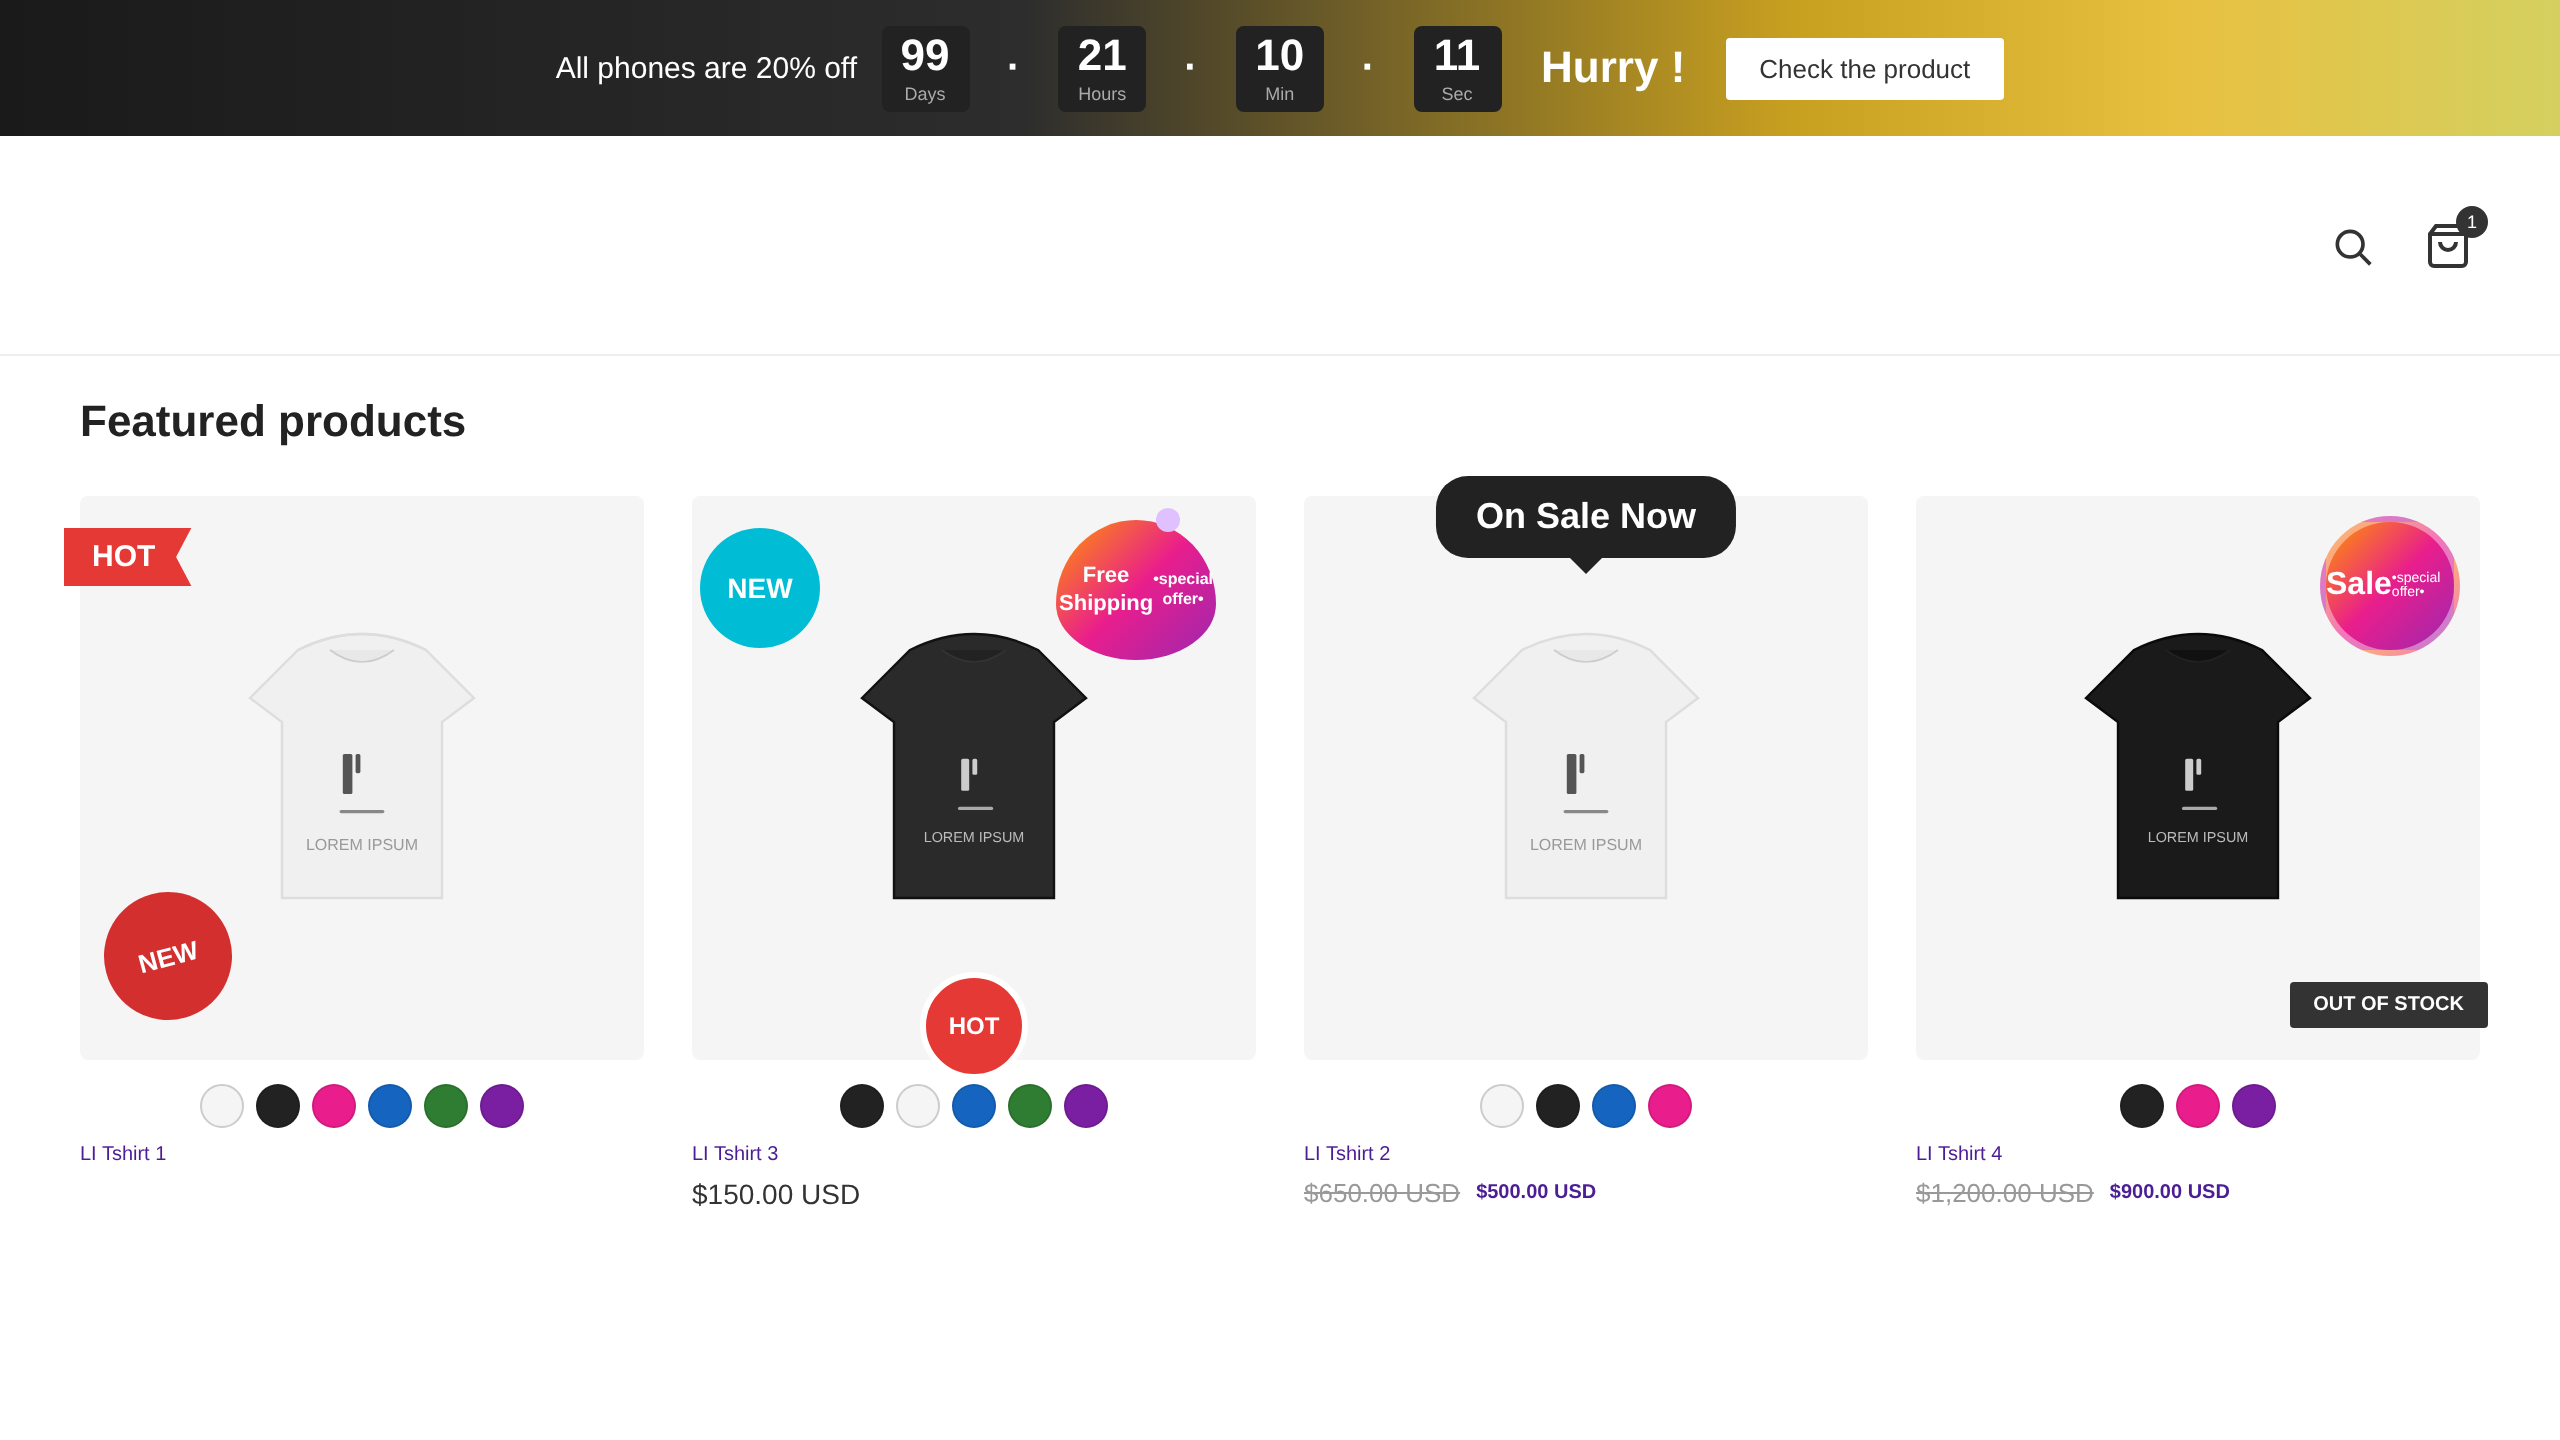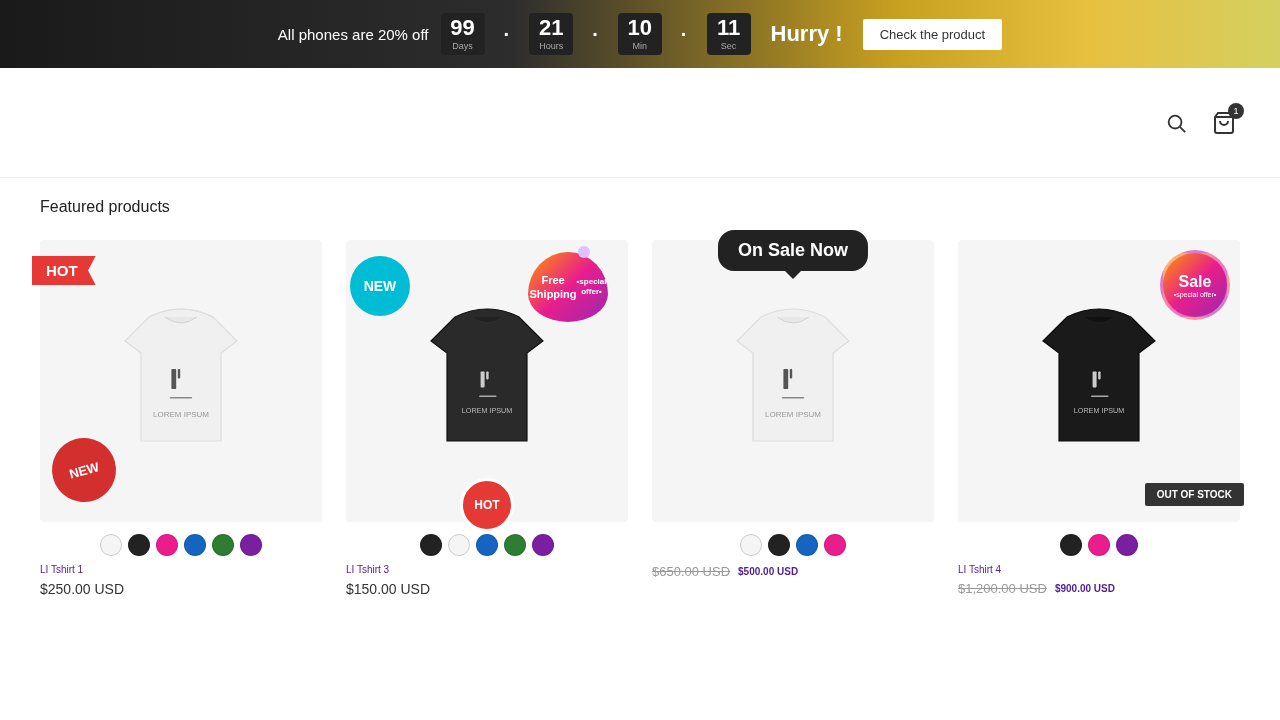--- a/index.html
+++ b/index.html
@@ -108,8 +108,8 @@
       padding: 20px 40px;
     }
     .section-title {
-      font-size: 16px;
-      font-weight: 400;
+      font-size: 22px;
+      font-weight: 700;
       color: #222;
       margin-bottom: 24px;
     }

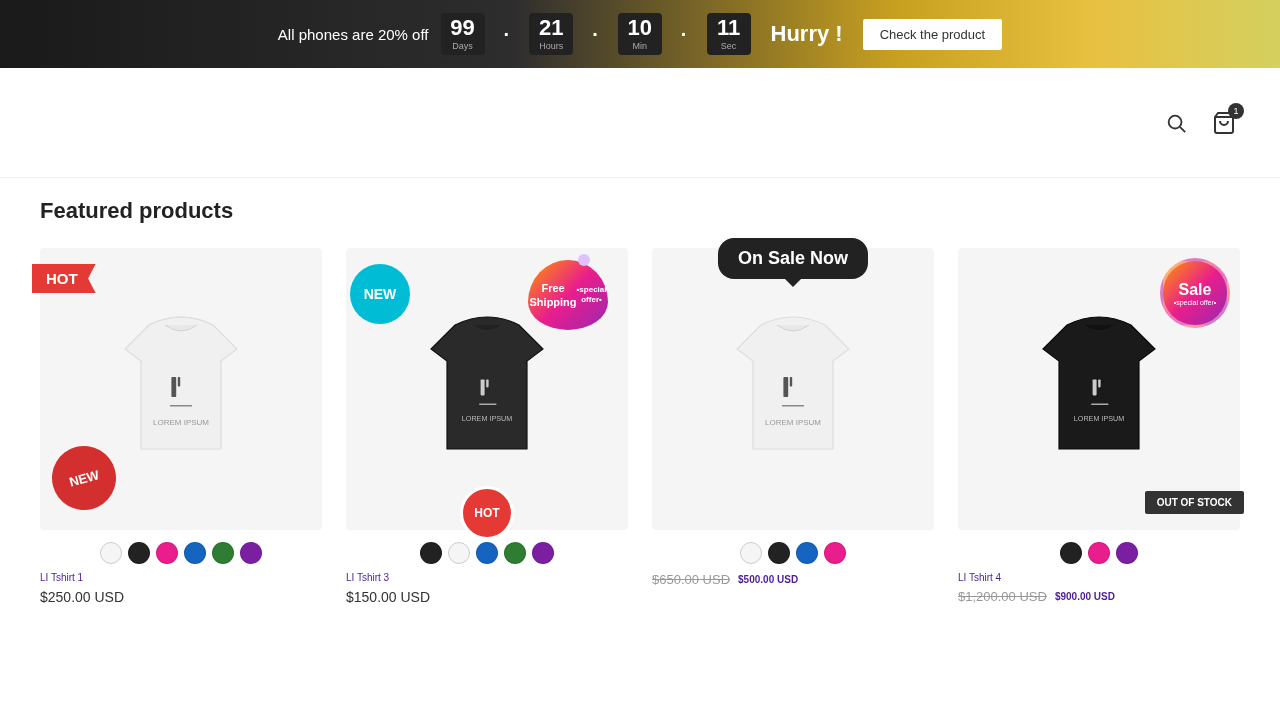--- a/index.html
+++ b/index.html
@@ -238,12 +238,11 @@
       background: linear-gradient(135deg, #ff9800, #e91e8c, #9c27b0);
       display: flex;
       align-items: center;
-      justify-content: center;
       font-weight: bold;
       font-size: 16px;
       color: #fff;
       z-index: 10;
-      flex-direction: column;
+      flex-direction: row;
       border: 3px solid rgba(255,255,255,0.4);
     }
     .badge-sale-circle .sale-sub {

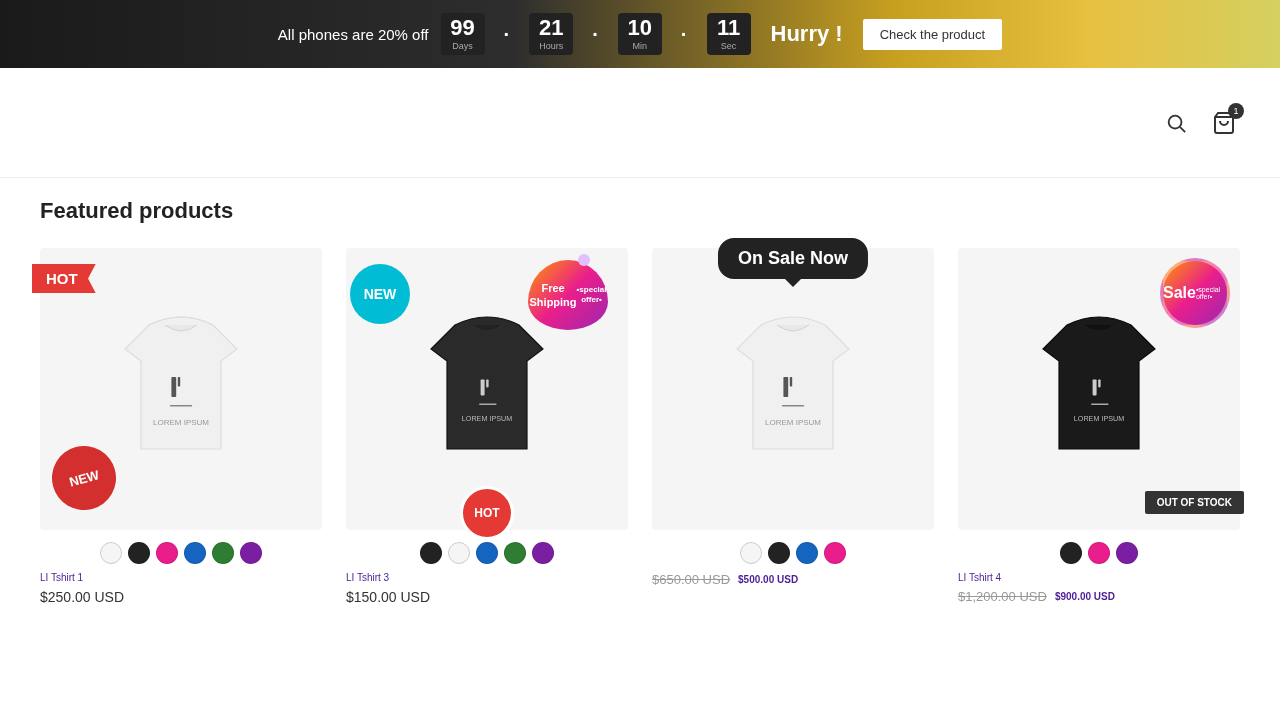--- a/index.html
+++ b/index.html
@@ -492,6 +492,7 @@
         <div class="swatch" style="background:#1565c0;"></div>
         <div class="swatch" style="background:#e91e8c;"></div>
       </div>
+      <p class="product-name">LI Tshirt 2</p>
       <div class="price-row">
         <span class="price-original">$650.00 USD</span>
         <span class="price-sale">$500.00 USD</span>

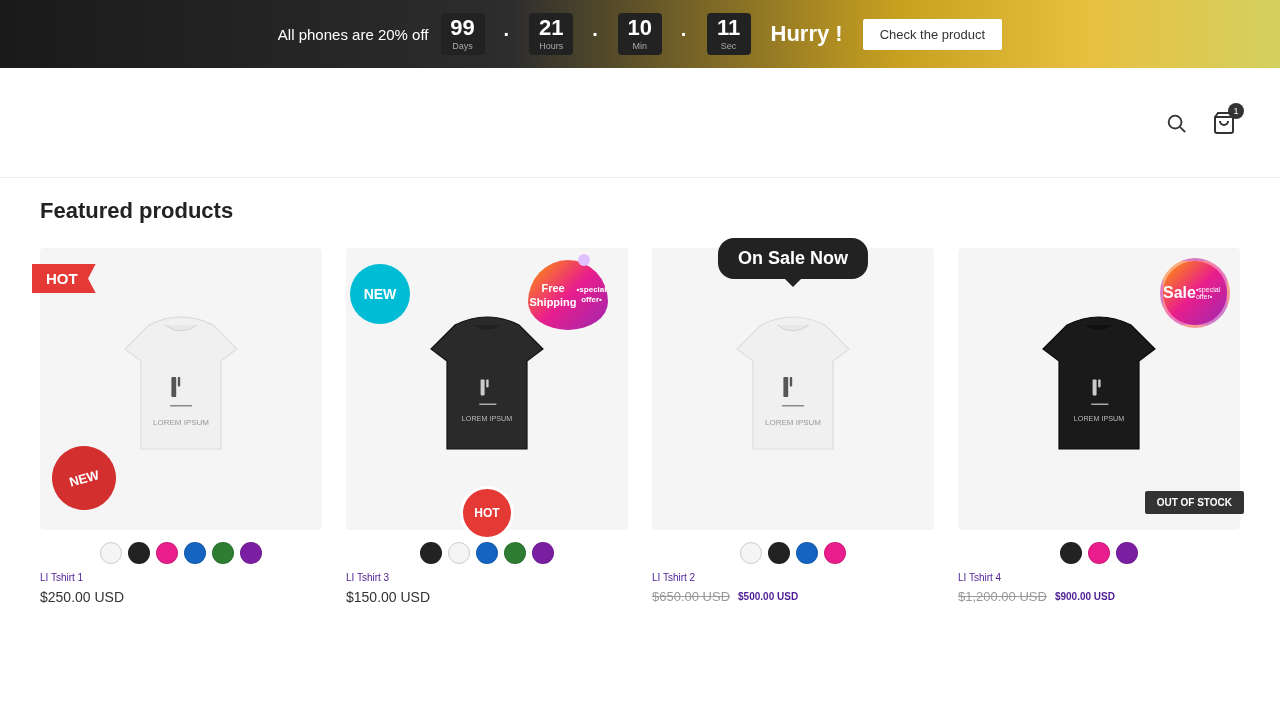--- a/index.html
+++ b/index.html
@@ -424,9 +424,6 @@
         <div class="swatch" style="background:#7b1fa2;"></div>
       </div>
       <p class="product-name">LI Tshirt 1</p>
-      <div class="price-row">
-        <span class="price-regular">$250.00 USD</span>
-      </div>
     </div>
 
     <div class="product-card">

